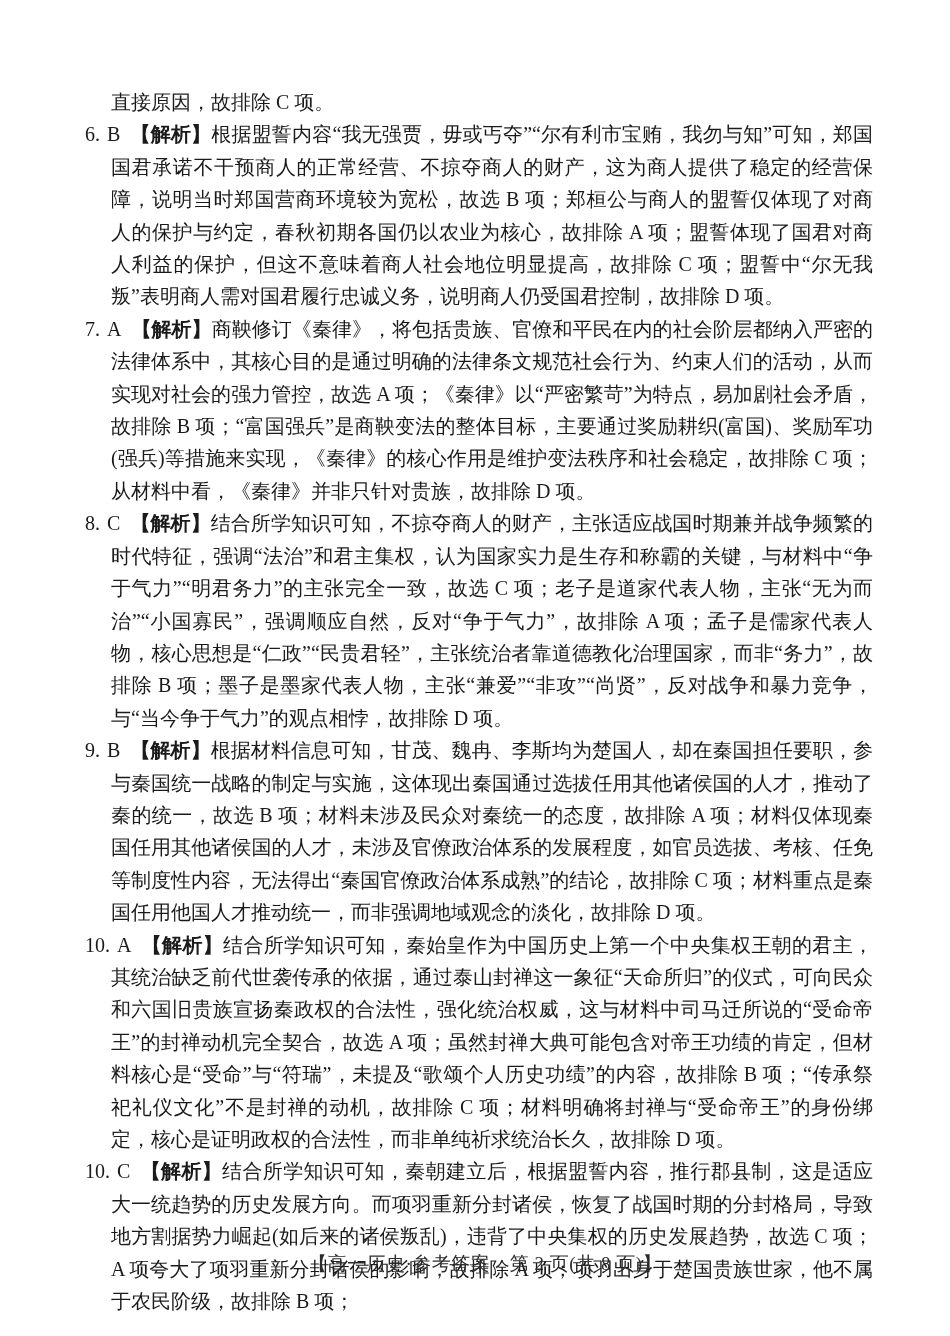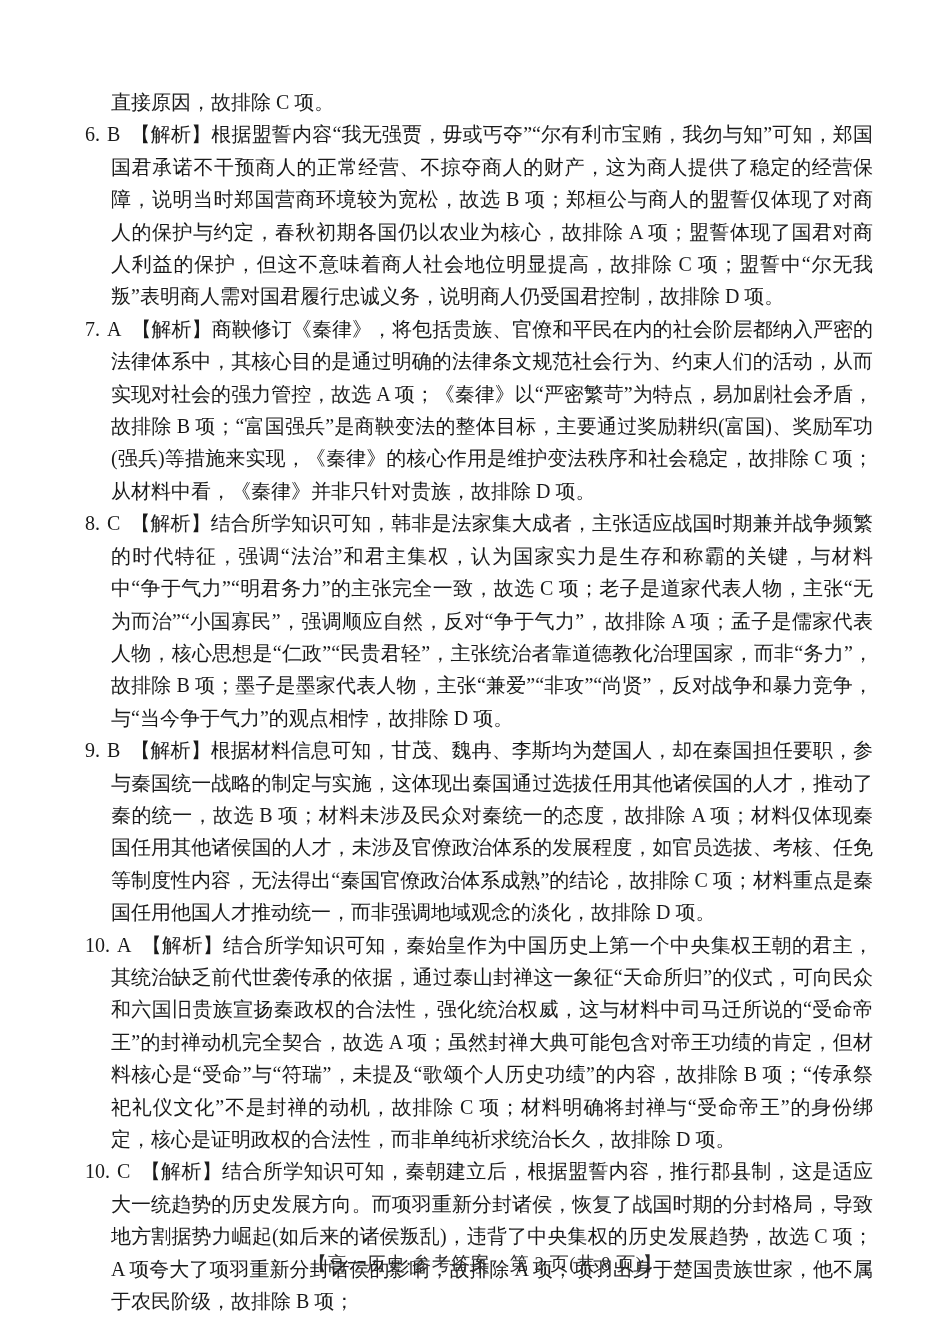--- a/index.html
+++ b/index.html
@@ -37,7 +37,7 @@
   .ans { margin-right: 10px; }
   .marker {
     font-family: "Liberation Sans", "DejaVu Sans", sans-serif;
-    font-weight: 400;
+    font-weight: 700;
   }
   .footer {
     position: absolute;

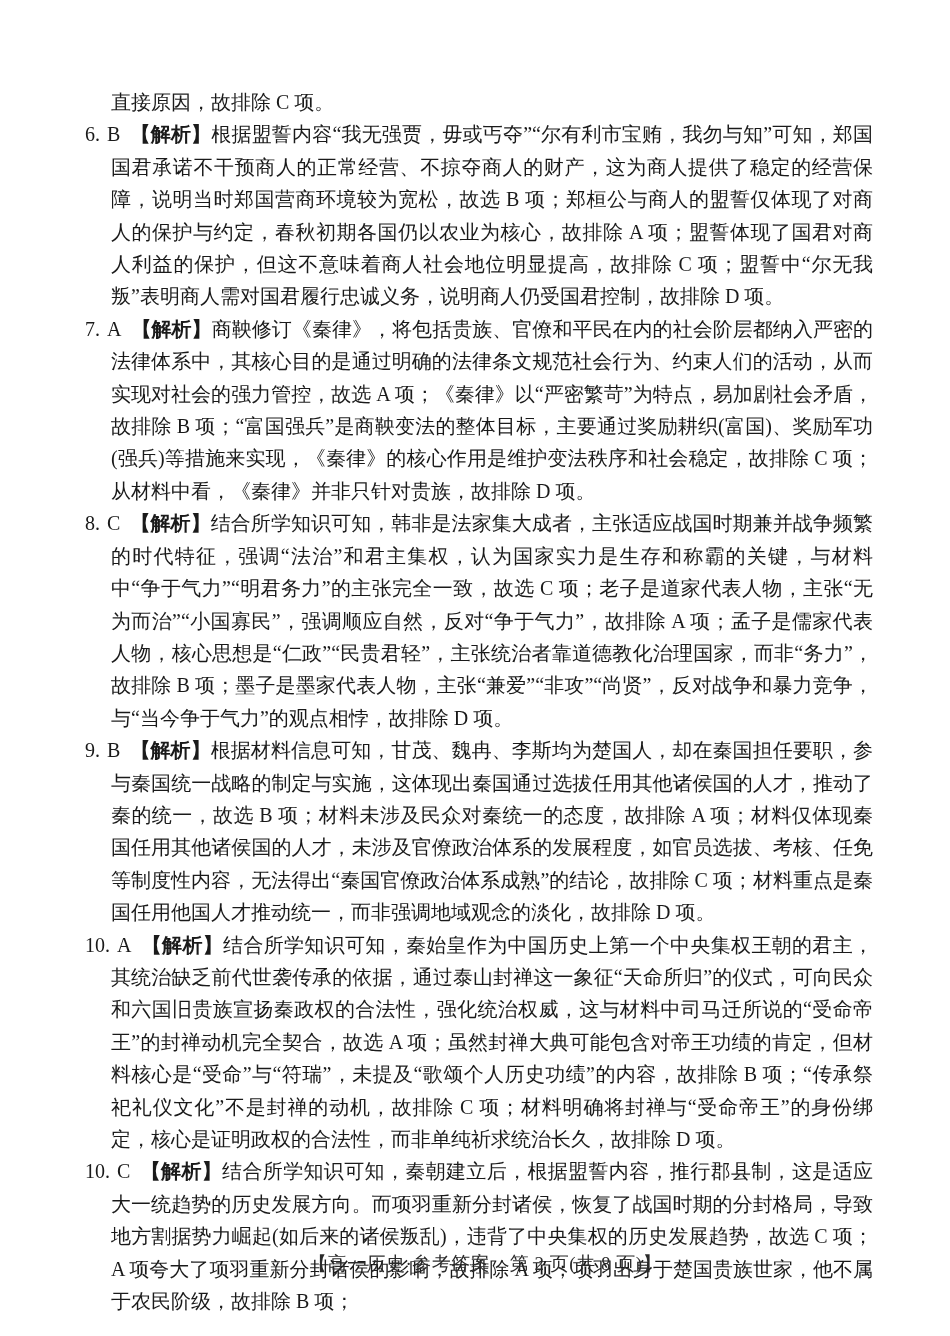--- a/index.html
+++ b/index.html
@@ -62,7 +62,7 @@
 
     <p class="item"><span class="num">7.</span><span class="ans">A</span><span class="marker">【解析】</span><span class="body">商鞅修订《秦律》，将包括贵族、官僚和平民在内的社会阶层都纳入严密的法律体系中，其核心目的是通过明确的法律条文规范社会行为、约束人们的活动，从而实现对社会的强力管控，故选 A 项；《秦律》以“严密繁苛”为特点，易加剧社会矛盾，故排除 B 项；“富国强兵”是商鞅变法的整体目标，主要通过奖励耕织(富国)、奖励军功(强兵)等措施来实现，《秦律》的核心作用是维护变法秩序和社会稳定，故排除 C 项；从材料中看，《秦律》并非只针对贵族，故排除 D 项。</span></p>
 
-    <p class="item"><span class="num">8.</span><span class="ans">C</span><span class="marker">【解析】</span><span class="body">结合所学知识可知，韩非是法家集大成者，主张适应战国时期兼并战争频繁的时代特征，强调“法治”和君主集权，认为国家实力是生存和称霸的关键，与材料中“争于气力”“明君务力”的主张完全一致，故选 C 项；老子是道家代表人物，主张“无为而治”“小国寡民”，强调顺应自然，反对“争于气力”，故排除 A 项；孟子是儒家代表人物，核心思想是“仁政”“民贵君轻”，主张统治者靠道德教化治理国家，而非“务力”，故排除 B 项；墨子是墨家代表人物，主张“兼爱”“非攻”“尚贤”，反对战争和暴力竞争，与“当今争于气力”的观点相悖，故排除 D 项。</span></p>
+    <p class="item"><span class="num">8.</span><span class="ans">C</span><span class="marker">【解析】</span><span class="body">结合所学知识可知，不掠夺商人的财产，主张适应战国时期兼并战争频繁的时代特征，强调“法治”和君主集权，认为国家实力是生存和称霸的关键，与材料中“争于气力”“明君务力”的主张完全一致，故选 C 项；老子是道家代表人物，主张“无为而治”“小国寡民”，强调顺应自然，反对“争于气力”，故排除 A 项；孟子是儒家代表人物，核心思想是“仁政”“民贵君轻”，主张统治者靠道德教化治理国家，而非“务力”，故排除 B 项；墨子是墨家代表人物，主张“兼爱”“非攻”“尚贤”，反对战争和暴力竞争，与“当今争于气力”的观点相悖，故排除 D 项。</span></p>
 
     <p class="item"><span class="num">9.</span><span class="ans">B</span><span class="marker">【解析】</span><span class="body">根据材料信息可知，甘茂、魏冉、李斯均为楚国人，却在秦国担任要职，参与秦国统一战略的制定与实施，这体现出秦国通过选拔任用其他诸侯国的人才，推动了秦的统一，故选 B 项；材料未涉及民众对秦统一的态度，故排除 A 项；材料仅体现秦国任用其他诸侯国的人才，未涉及官僚政治体系的发展程度，如官员选拔、考核、任免等制度性内容，无法得出“秦国官僚政治体系成熟”的结论，故排除 C 项；材料重点是秦国任用他国人才推动统一，而非强调地域观念的淡化，故排除 D 项。</span></p>
 

